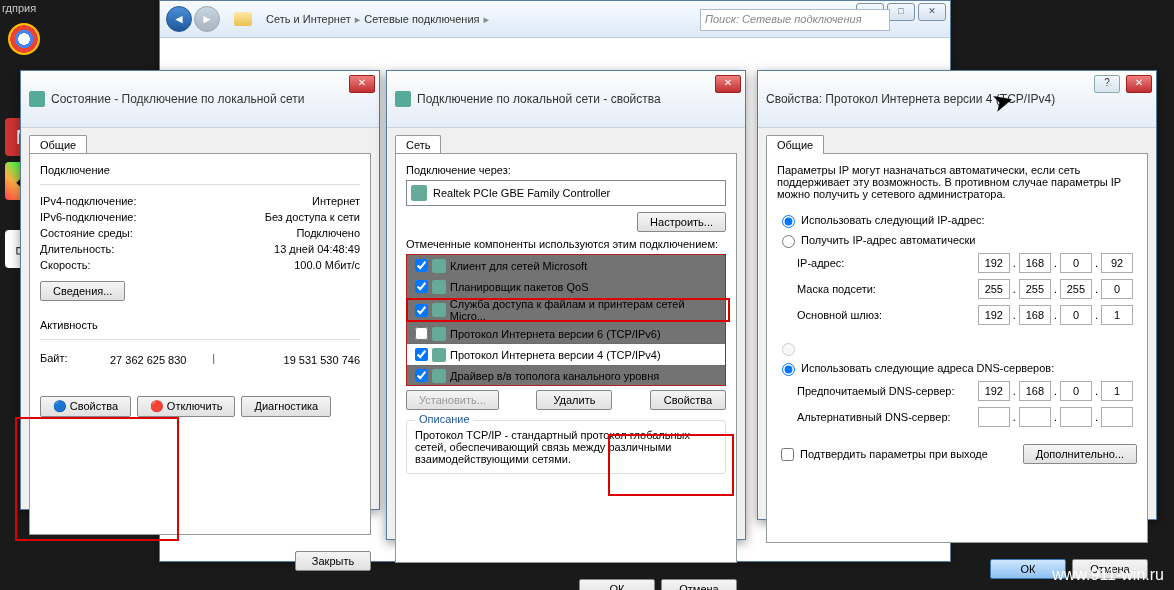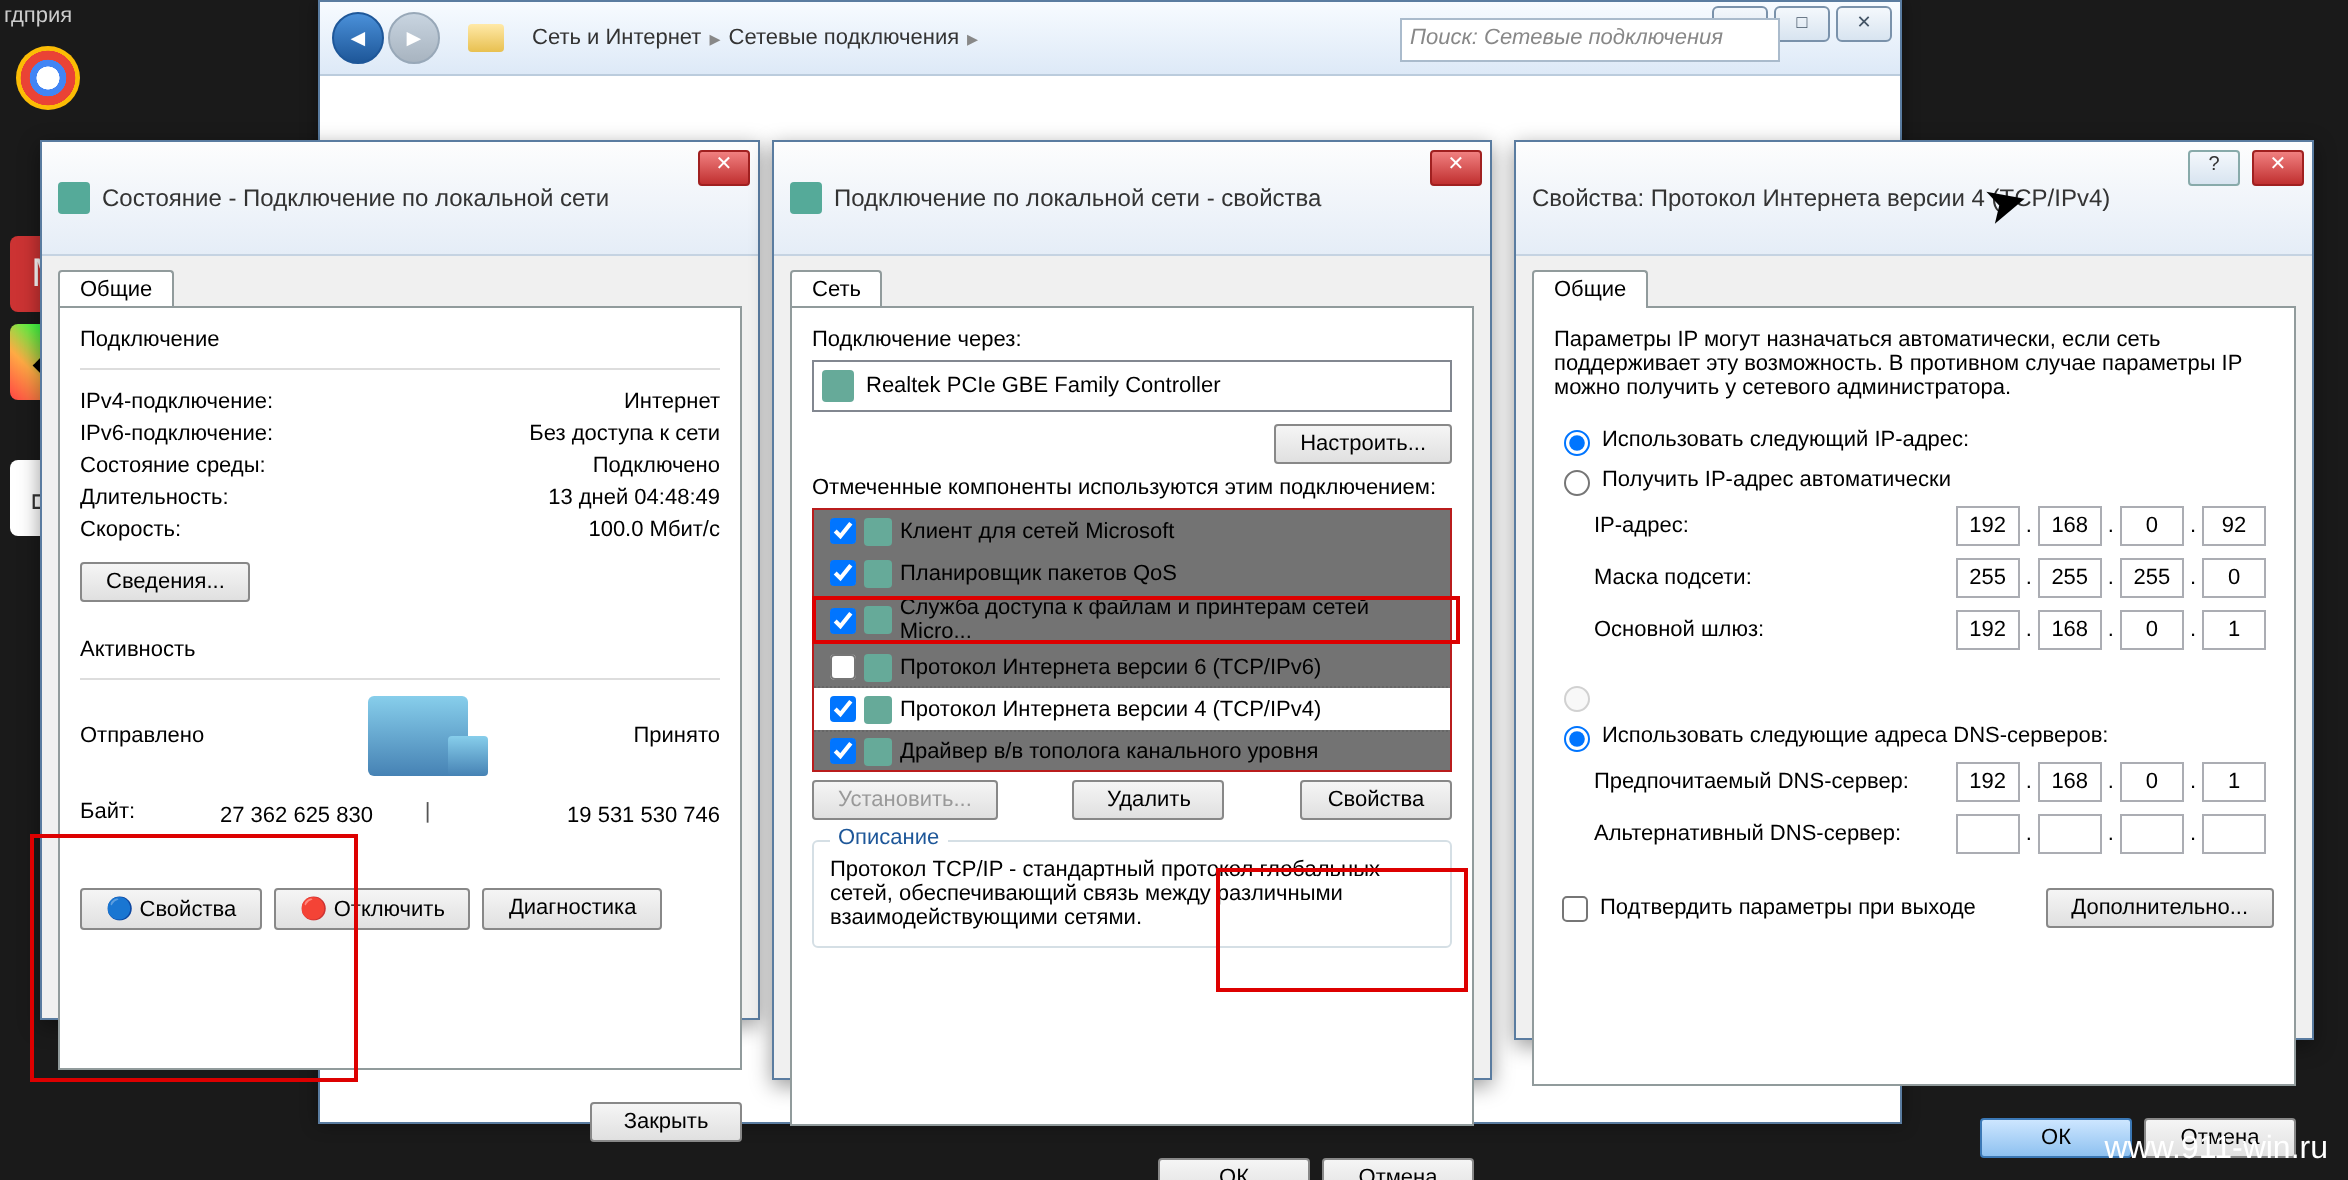--- a/index.html
+++ b/index.html
@@ -132,11 +132,6 @@
 
       <div class="group-label" style="margin-top:18px">Активность</div>
       <div class="divider"></div>
-      <div class="activity">
-        <span>Отправлено</span>
-        <div class="monitor-icons"></div>
-        <span>Принято</span>
-      </div>
       <div class="kv-row" style="margin-top:10px">
         <span>Байт:</span>
         <span style="flex:1;text-align:center;color:#555">|</span>

